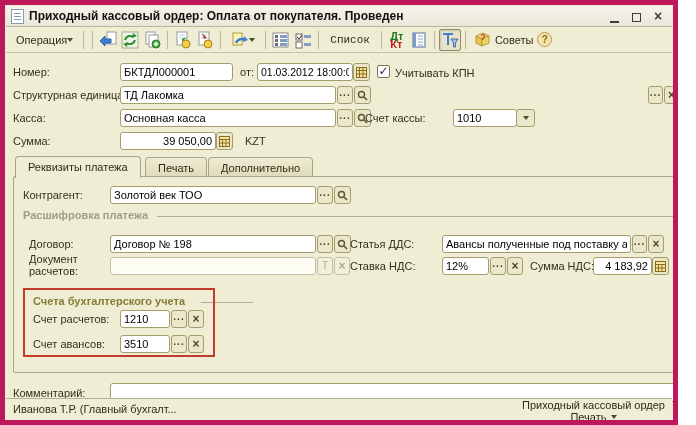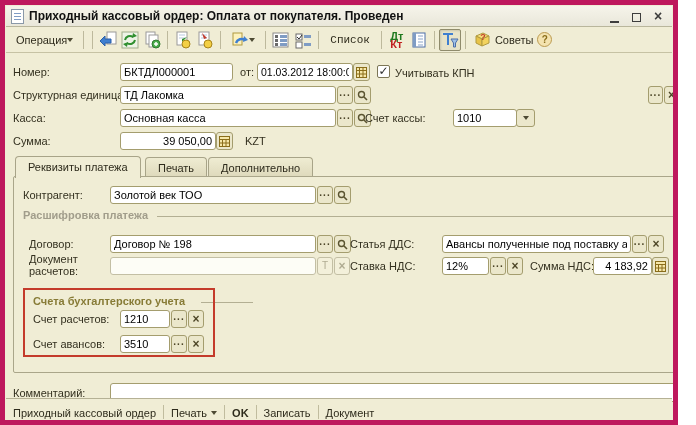--- a/index.html
+++ b/index.html
@@ -340,6 +340,7 @@
   <input class="fld" style="left: 105px; top: 378px; width: 584px; height: 19px;" readonly="" value="">
 
   <div class="statusbar">
+    <span class="sb-user">Иванова Т.Р. (Главный бухгалт...</span>
     <span class="sb-right">
       <span class="sb-item">Приходный кассовый ордер</span>
       <span class="sb-sep"></span>

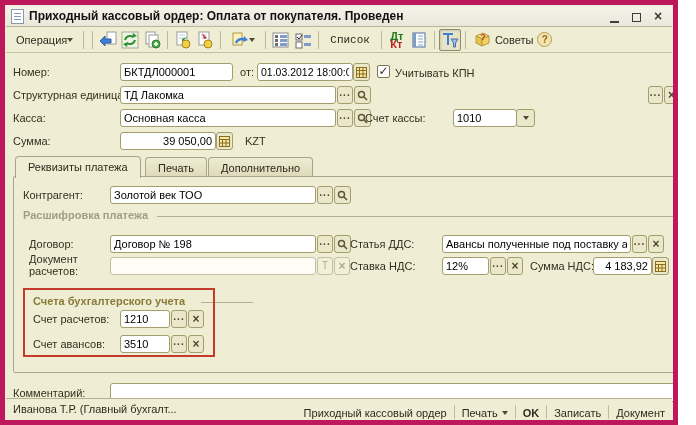--- a/index.html
+++ b/index.html
@@ -69,7 +69,7 @@
   .statusbar { position:absolute; left:1px; right:1px; bottom:1px; height:21px; border-top:1px solid #b5b195;
     background:#f0edd5; display:flex; align-items:center; padding:0 7px; }
   .sb-user { flex:1 1 auto; white-space:nowrap; overflow:hidden; }
-  .sb-right { display:flex; align-items:flex-end; height:100%; }
+  .sb-right { display:flex; align-items:center; height:100%;flex-direction:column; }
   .sb-sep { width:1px; height:14px; background:#c0bc9e; margin:0 7px; }
   .sb-item { white-space:nowrap; display:flex; align-items:center; gap:4px; }
   .sb-ok { font-weight:bold; }

